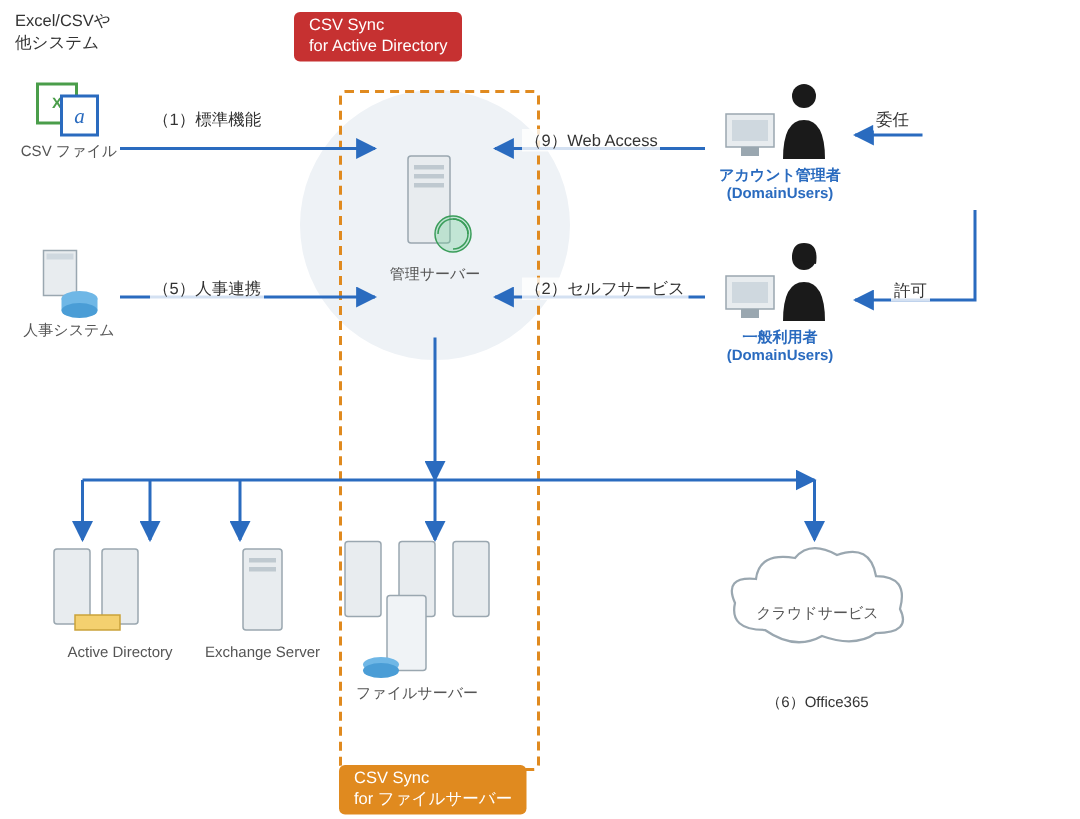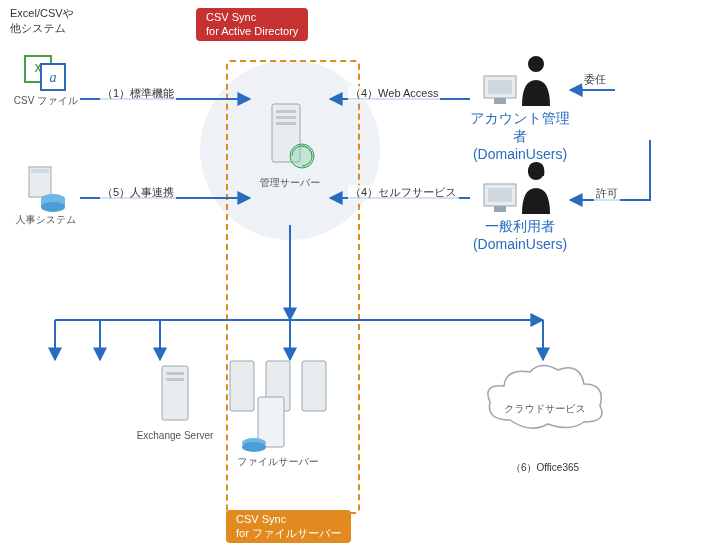--- a/index.html
+++ b/index.html
@@ -179,7 +179,7 @@
     <div class="label-small" style="margin-top:45px;color:#333">（6）Office365</div>
   </div>
 
-  <div class="edge-label" style="left:100px;top:86px">（1）標準機能</div>
+  <div class="edge-label" style="left:100px;top:72px">（1）標準機能</div>
   <div class="edge-label" style="left:100px;top:185px">（5）人事連携</div>
   <div class="edge-label" style="left:348px;top:86px">（4）Web Access</div>
   <div class="edge-label" style="left:348px;top:185px">（4）セルフサービス</div>

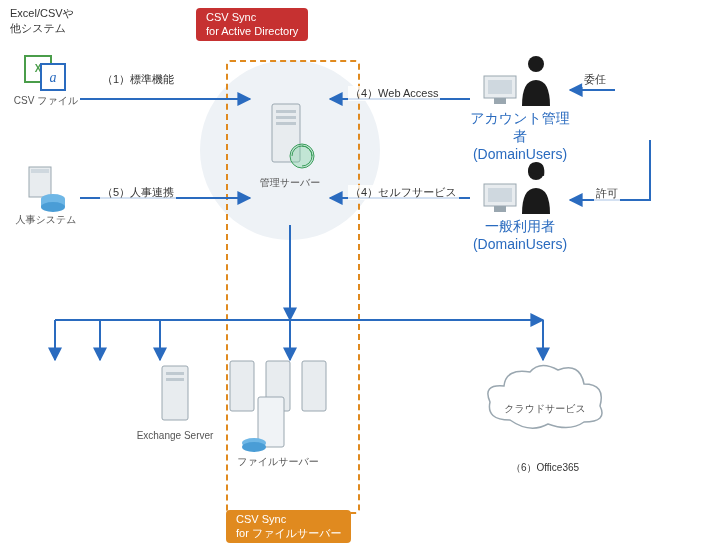--- a/index.html
+++ b/index.html
@@ -181,7 +181,7 @@
 
   <div class="edge-label" style="left:100px;top:72px">（1）標準機能</div>
   <div class="edge-label" style="left:100px;top:185px">（5）人事連携</div>
-  <div class="edge-label" style="left:348px;top:86px">（4）Web Access</div>
+  <div class="edge-label" style="left:348px;top:86px">（9）Web Access</div>
   <div class="edge-label" style="left:348px;top:185px">（4）セルフサービス</div>
   <div class="edge-label" style="left:582px;top:72px">委任</div>
   <div class="edge-label" style="left:594px;top:186px">許可</div>

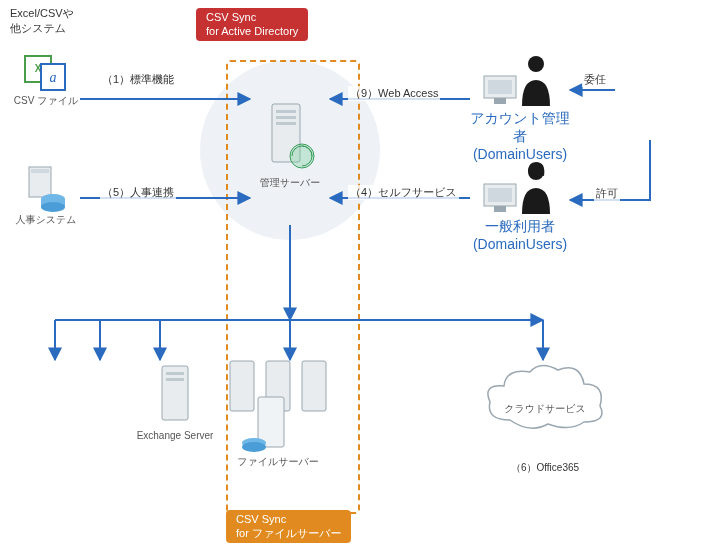--- a/index.html
+++ b/index.html
@@ -6,7 +6,7 @@
   .stage{position:relative;width:720px;height:546px}
   .node{position:absolute;text-align:center}
   .label-small{font-size:10px;color:#555}
-  .blue-label{color:#2a6bbf;font-weight:normal;font-size:14px}
+  .blue-label{color:#2a6bbf;font-weight:bold;font-size:10px}
   .edge-label{position:absolute;font-size:11px;color:#333;background:rgba(255,255,255,0.8);padding:0 2px}
   .title-top{position:absolute;font-size:11px;color:#333;font-weight:normal}
   .badge{position:absolute;color:#fff;font-size:11px;padding:2px 10px;border-radius:4px;line-height:1.3}

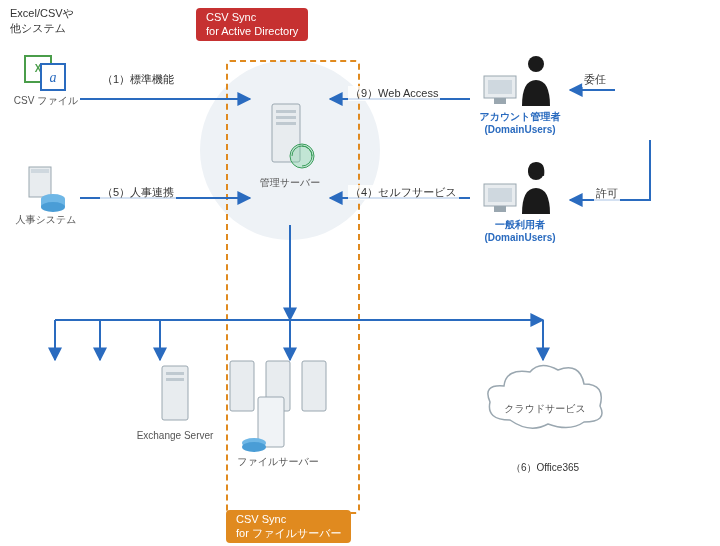--- a/index.html
+++ b/index.html
@@ -182,7 +182,7 @@
   <div class="edge-label" style="left:100px;top:72px">（1）標準機能</div>
   <div class="edge-label" style="left:100px;top:185px">（5）人事連携</div>
   <div class="edge-label" style="left:348px;top:86px">（9）Web Access</div>
-  <div class="edge-label" style="left:348px;top:185px">（4）セルフサービス</div>
+  <div class="edge-label" style="left:348px;top:185px">（2）セルフサービス</div>
   <div class="edge-label" style="left:582px;top:72px">委任</div>
   <div class="edge-label" style="left:594px;top:186px">許可</div>
 

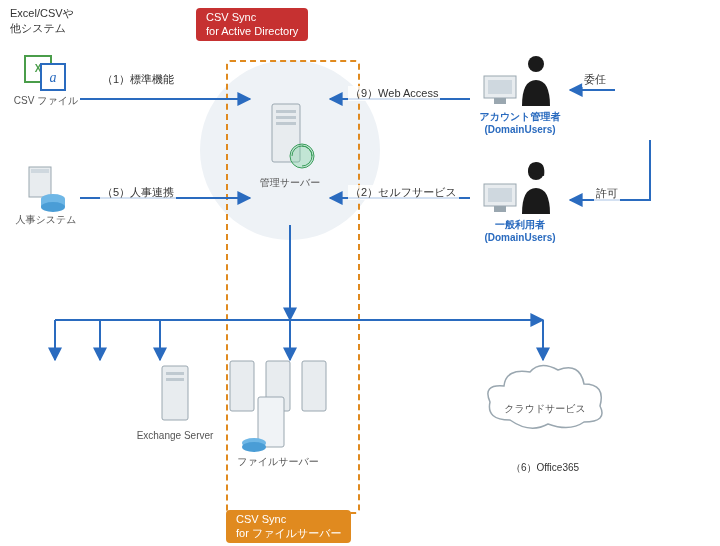--- a/index.html
+++ b/index.html
@@ -142,6 +142,16 @@
     <div class="blue-label">(DomainUsers)</div>
   </div>
 
+  <div class="node" style="left:20px;top:360px;width:120px">
+    <div class="icon">
+      <svg width="100" height="70" viewBox="0 0 100 70">
+        <rect x="6" y="6" width="24" height="50" rx="2" fill="#e8ecef" stroke="#9aa7b0"></rect>
+        <rect x="38" y="6" width="24" height="50" rx="2" fill="#e8ecef" stroke="#9aa7b0"></rect>
+        <rect x="20" y="50" width="30" height="10" fill="#f4d06f" stroke="#caa23a"></rect>
+      </svg>
+    </div>
+    <div class="label-small">Active Directory</div>
+  </div>
 
   <div class="node" style="left:130px;top:360px;width:90px">
     <div class="icon">

